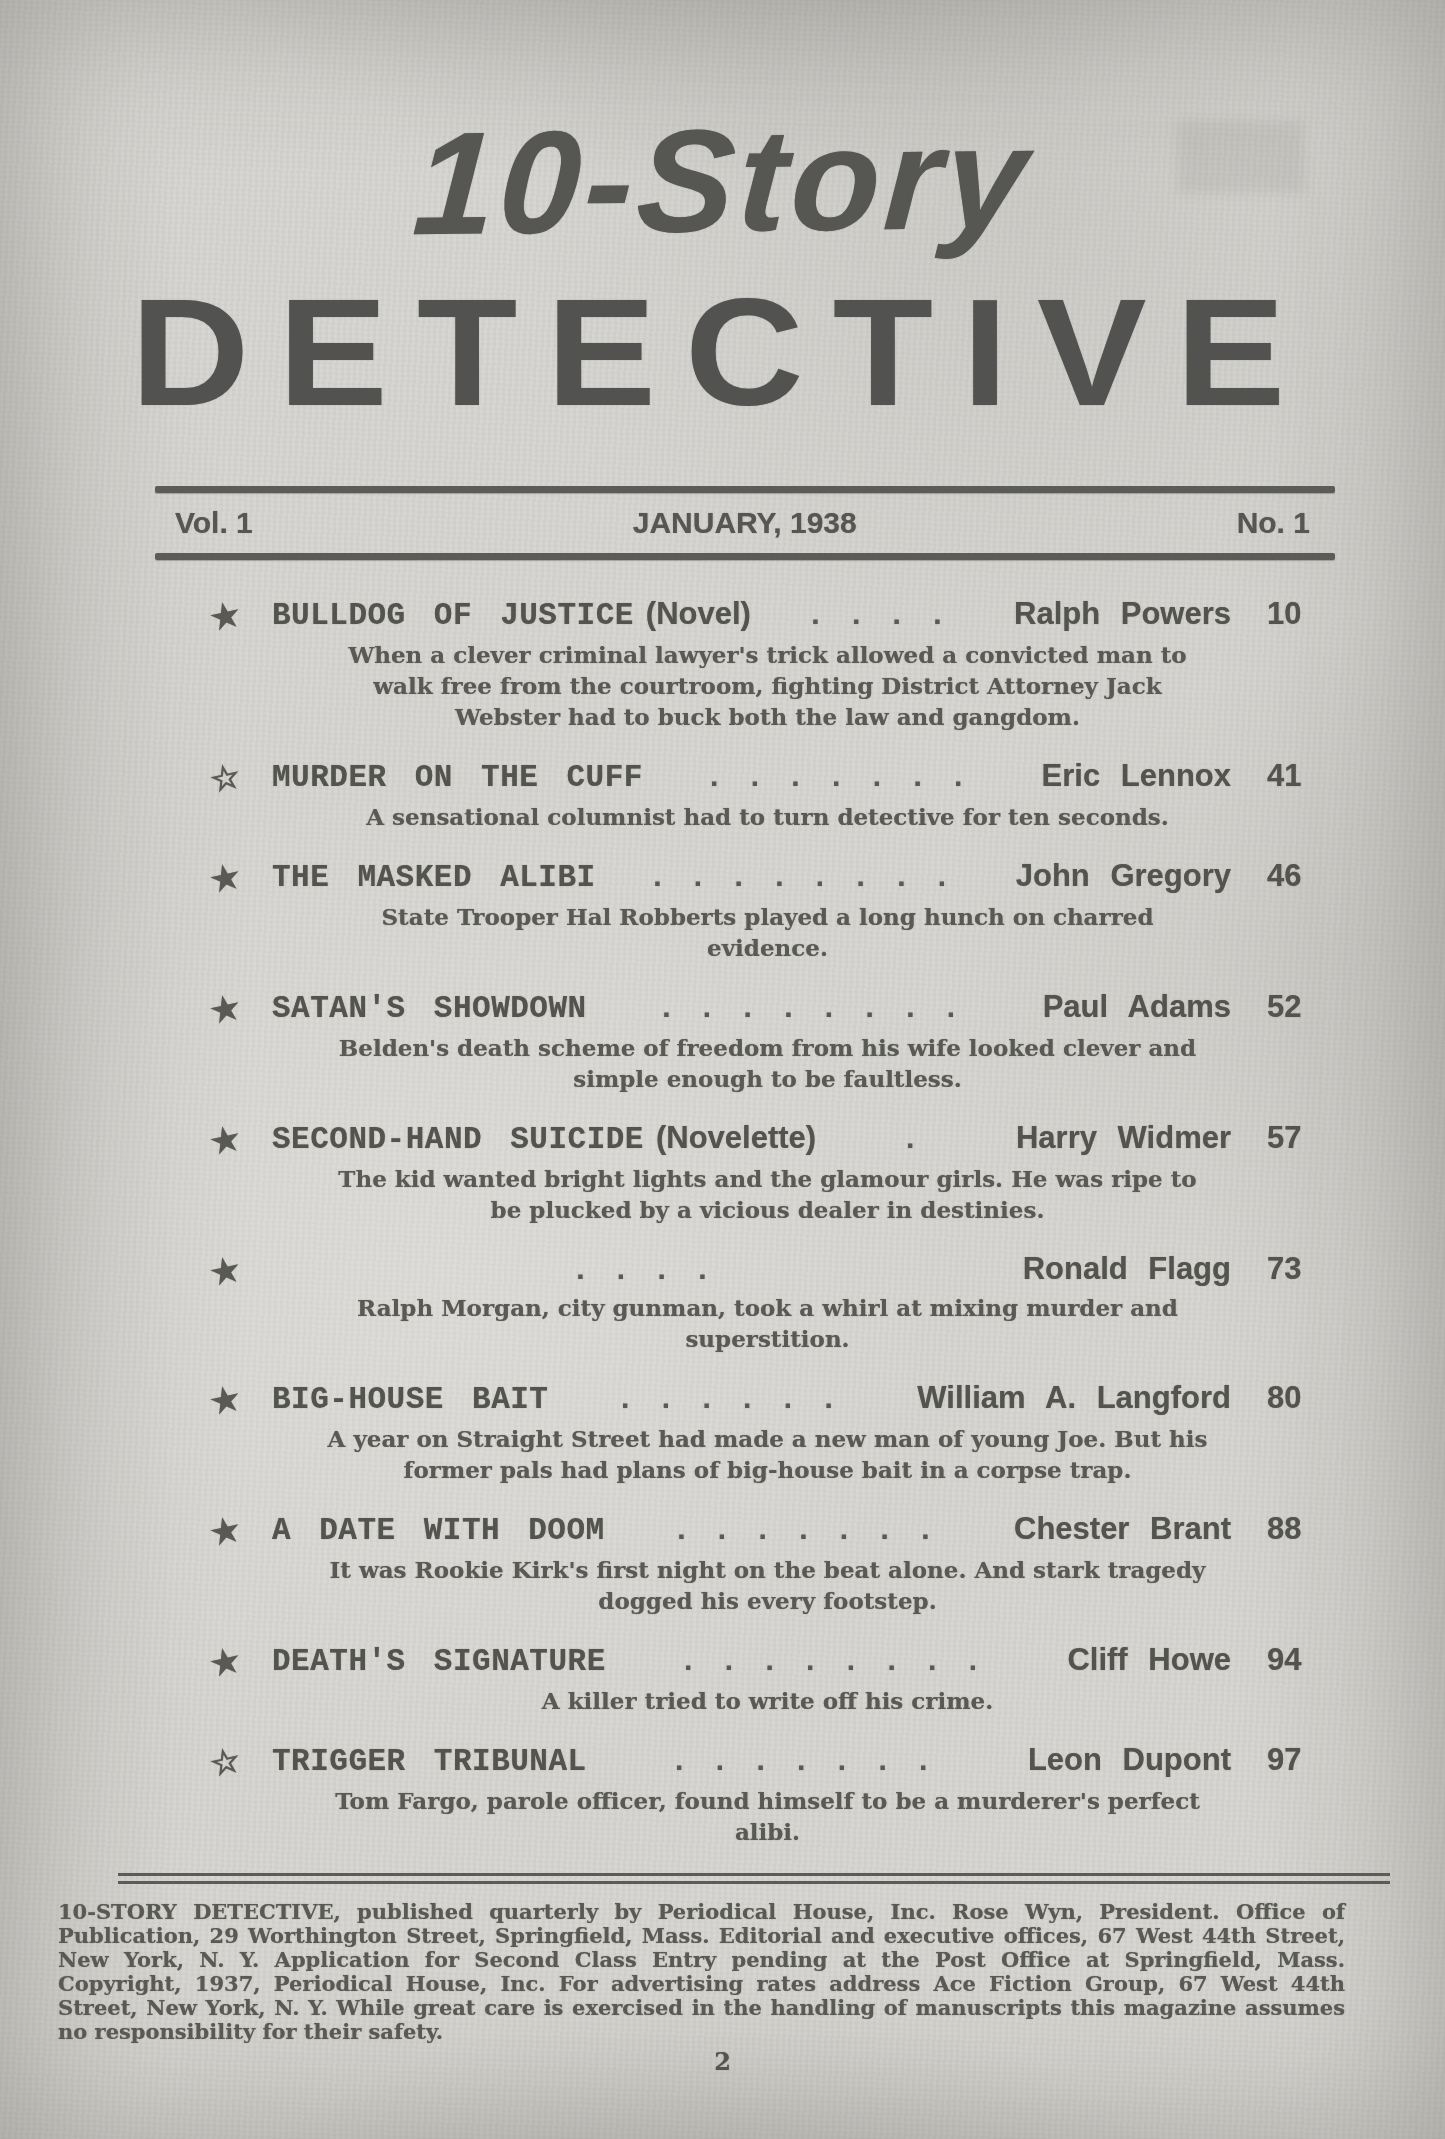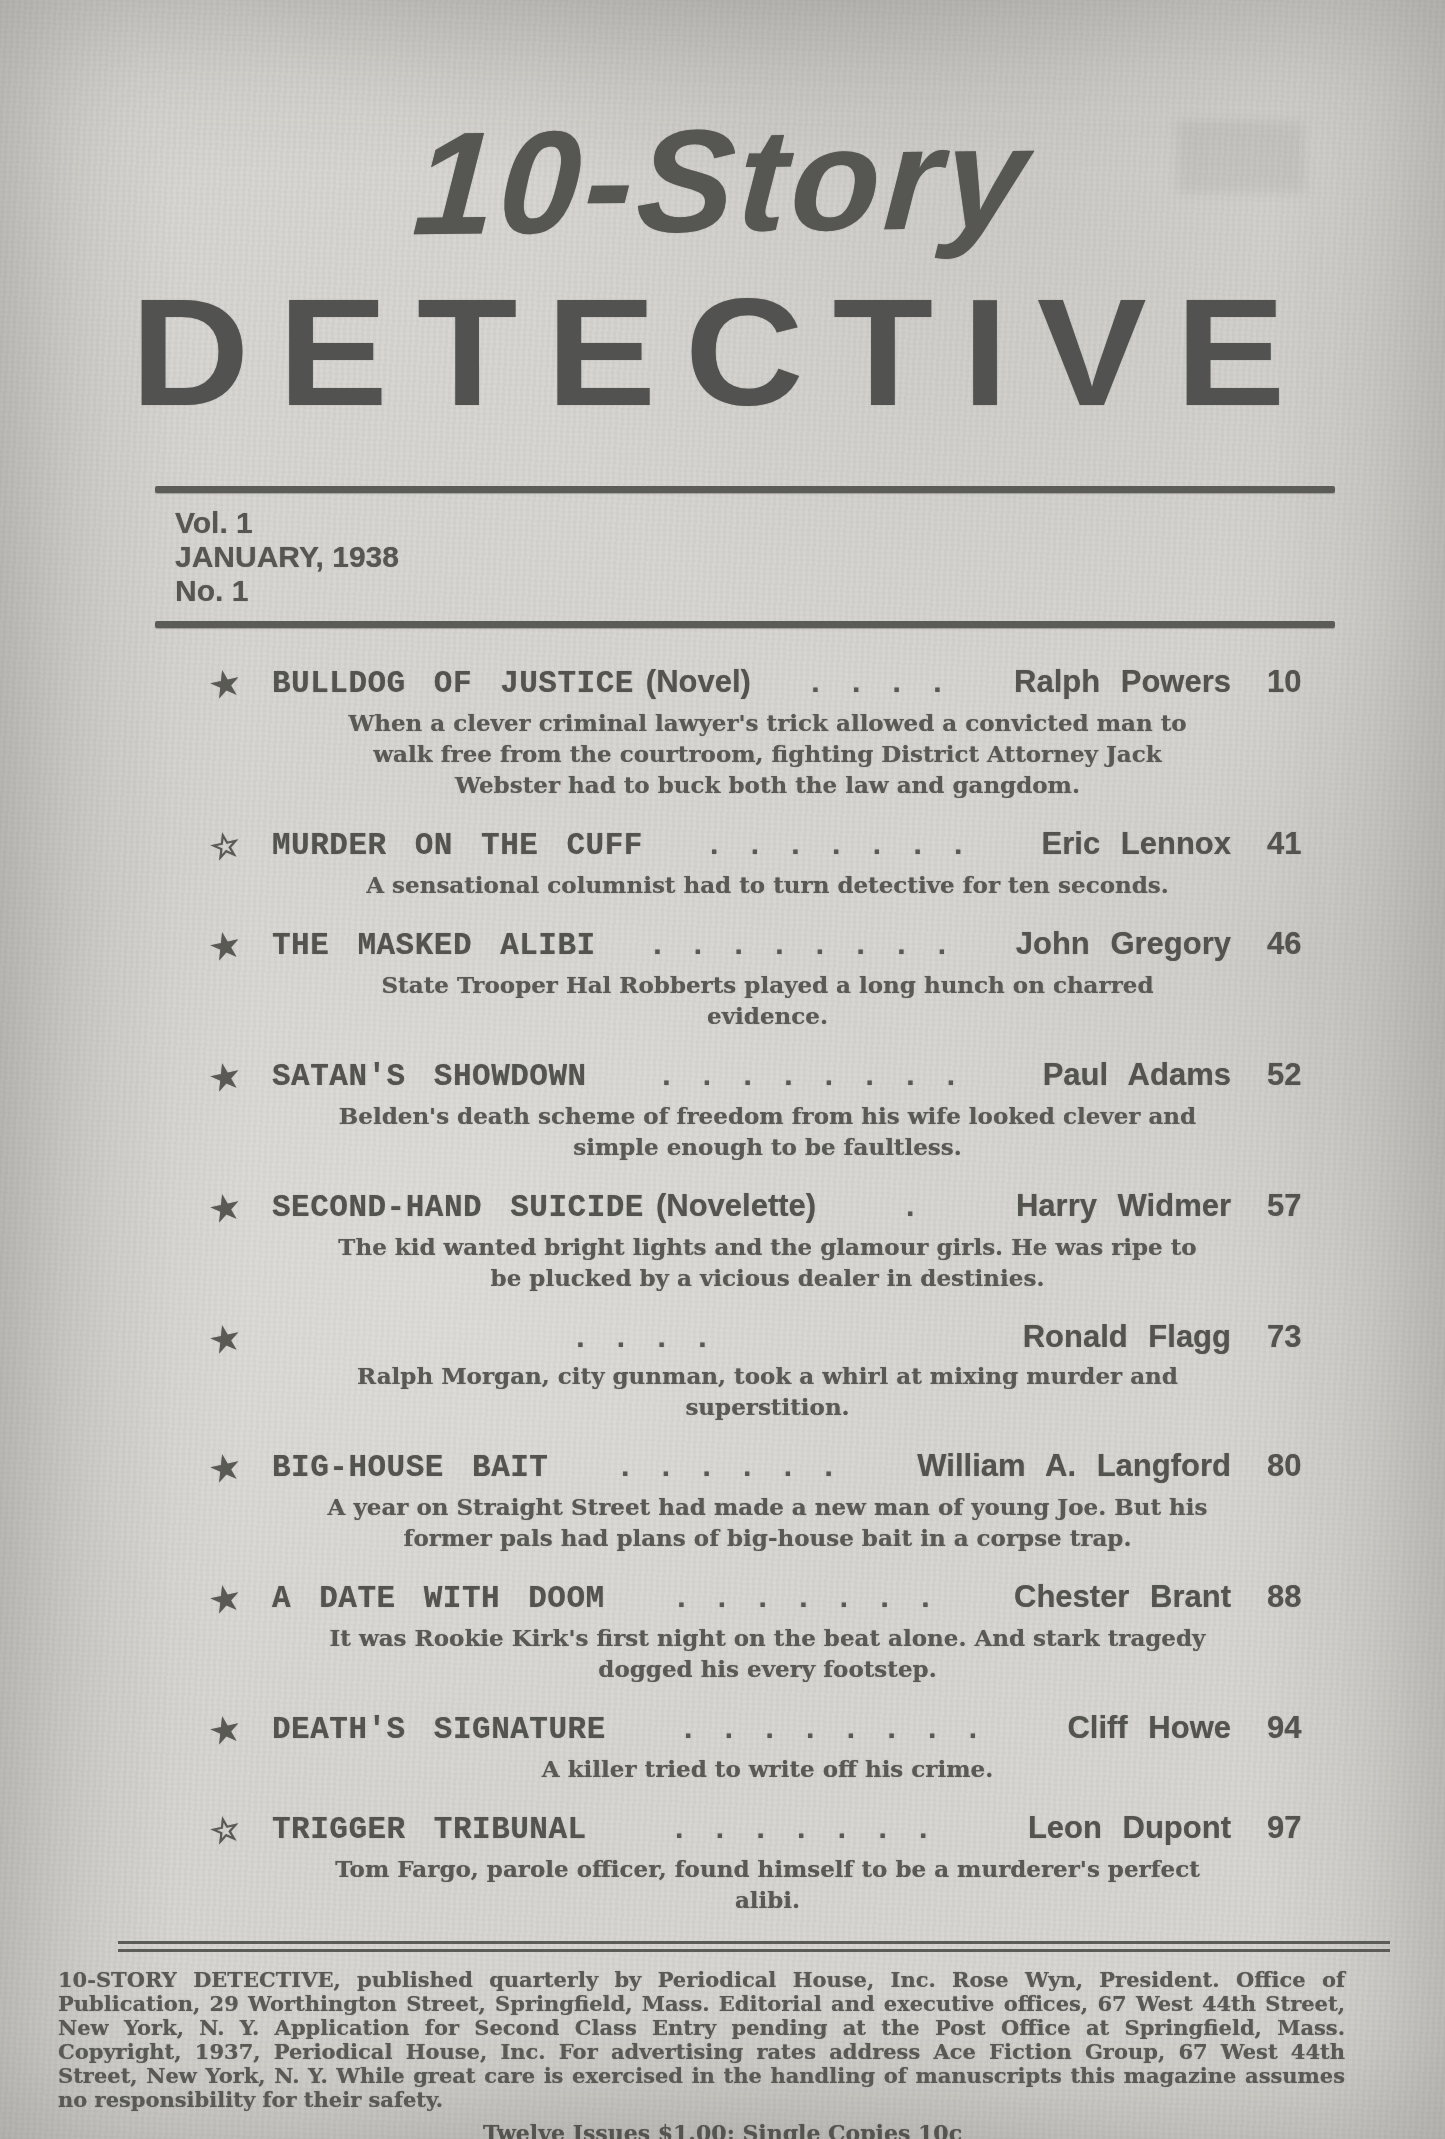--- a/index.html
+++ b/index.html
@@ -55,7 +55,6 @@
     margin:13px 135px 13px 175px;
     font:700 30px/34px "Liberation Sans", sans-serif;
     color:#565653;
-    flex-direction:column;
   }
 
   

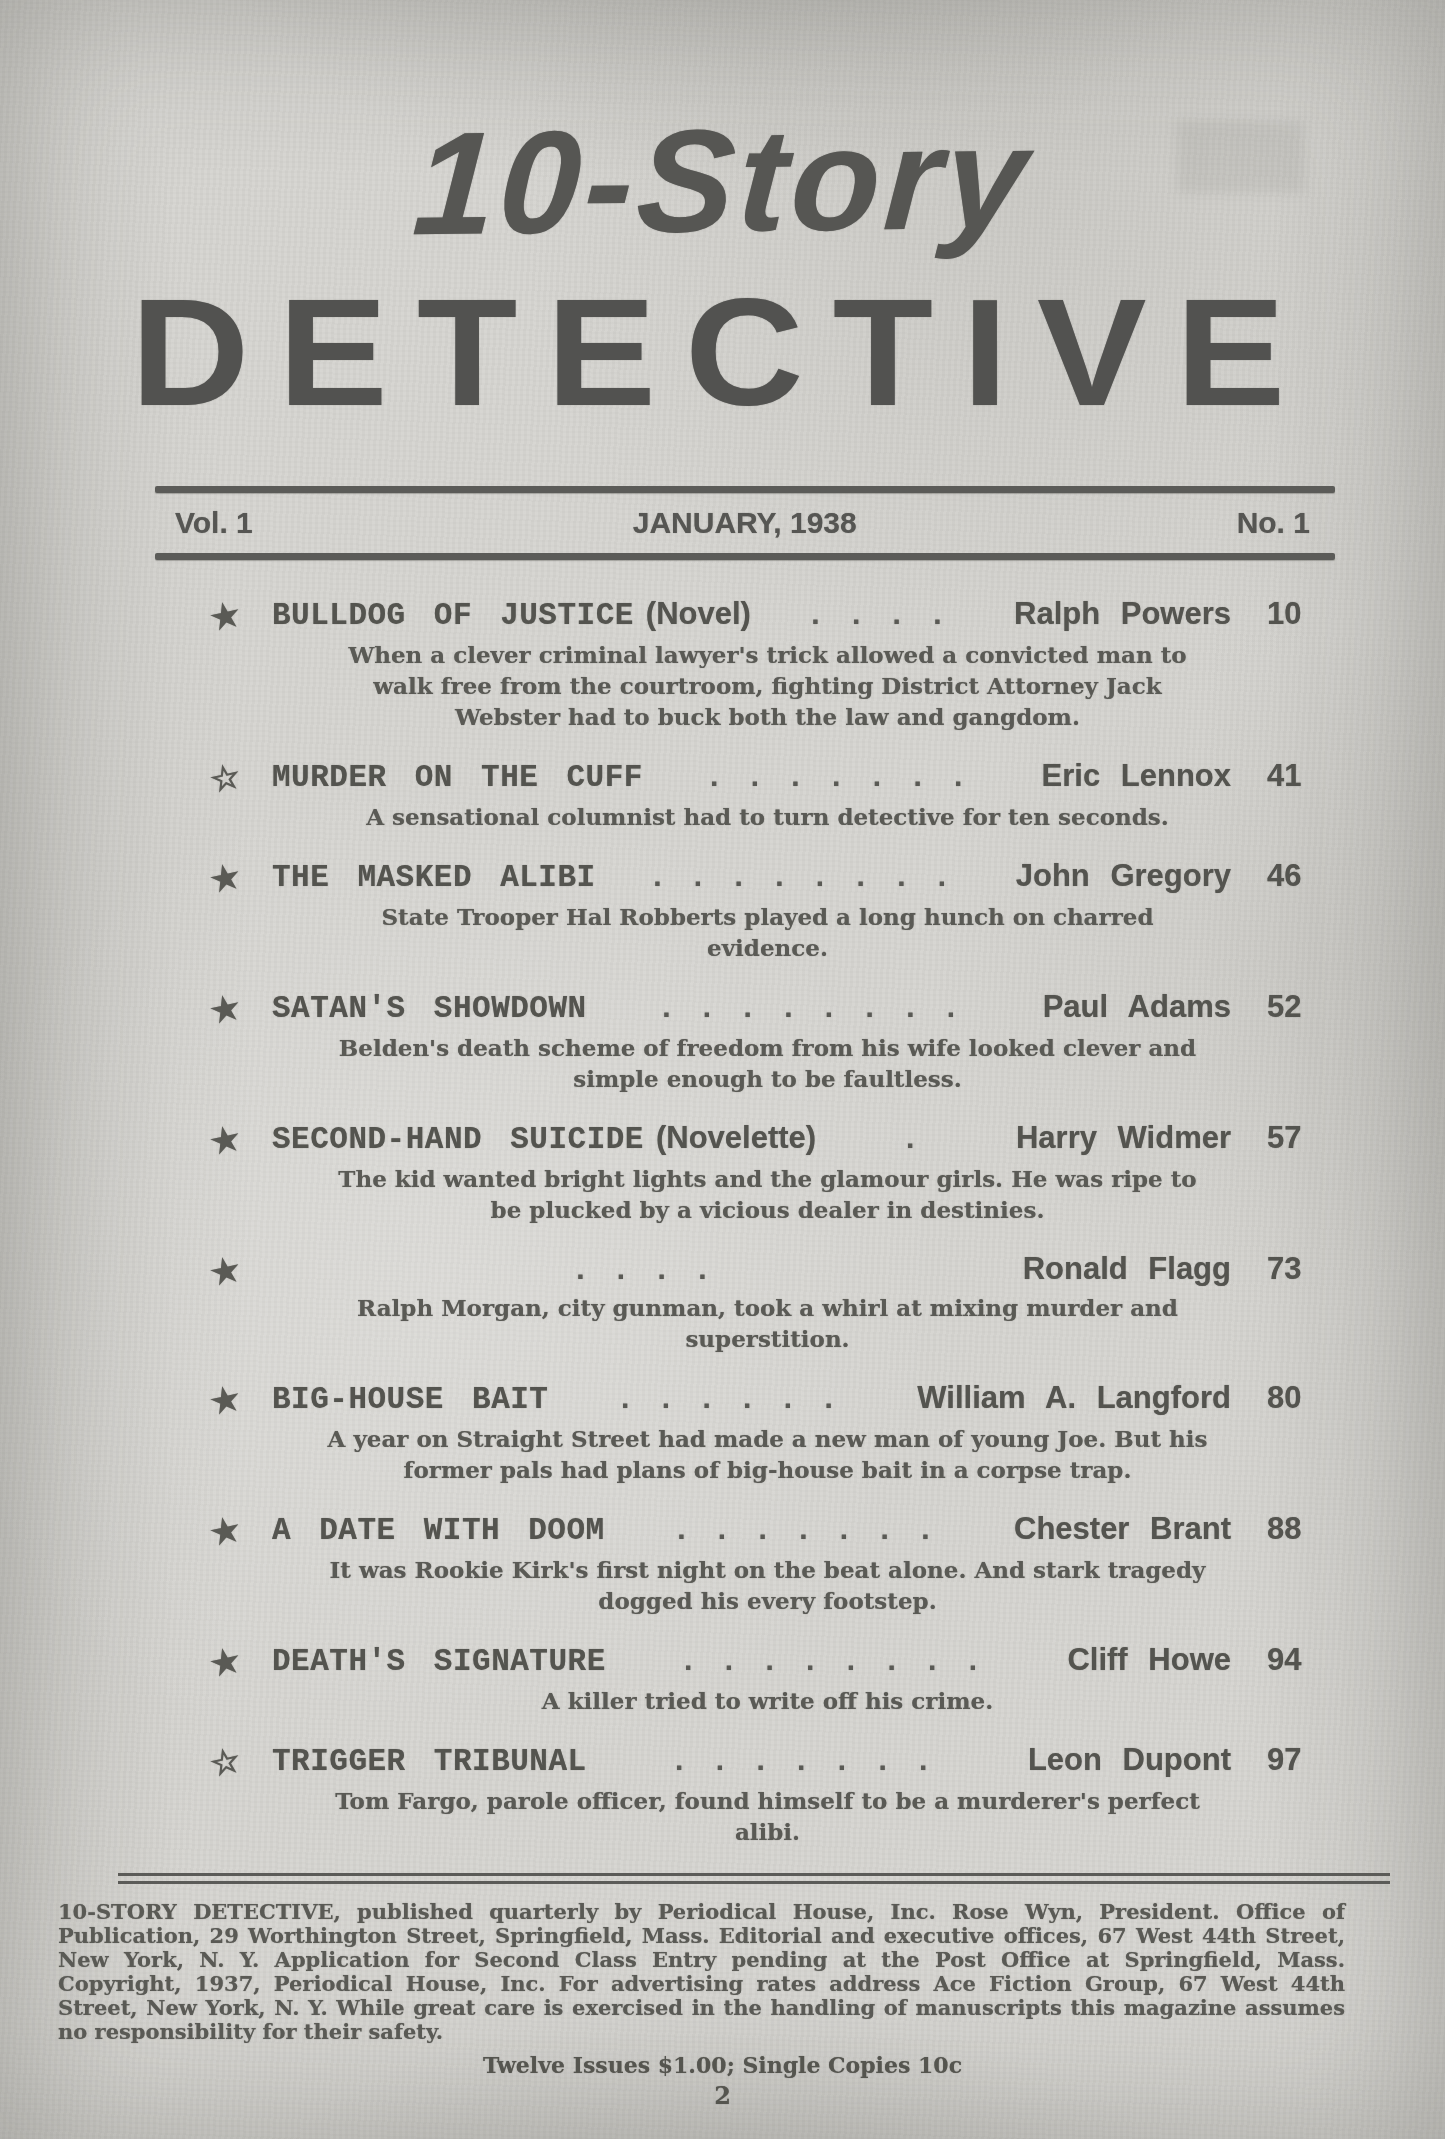--- a/index.html
+++ b/index.html
@@ -263,7 +263,6 @@
   <footer>
     <div class="footer-rule"></div>
     <p class="imprint ink">10-STORY DETECTIVE, published quarterly by Periodical House, Inc. Rose Wyn, President. Office of Publication, 29 Worthington Street, Springfield, Mass. Editorial and executive offices, 67 West 44th Street, New York, N. Y. Application for Second Class Entry pending at the Post Office at Springfield, Mass. Copyright, 1937, Periodical House, Inc. For advertising rates address Ace Fiction Group, 67 West 44th Street, New York, N. Y. While great care is exercised in the handling of manuscripts this magazine assumes no responsibility for their safety.</p>
-    <p class="price ink">Twelve Issues $1.00; Single Copies 10c</p>
     <p class="pagenum ink">2</p>
   </footer>
 

